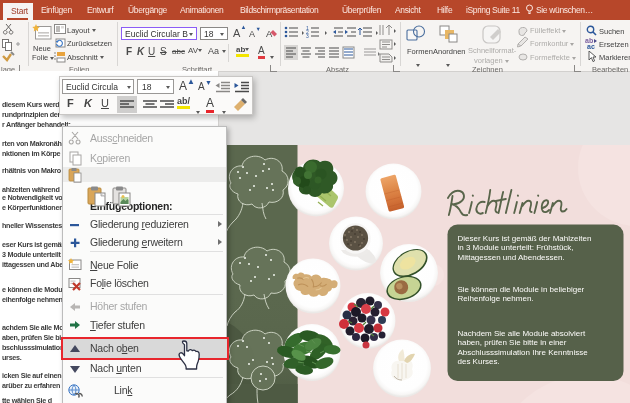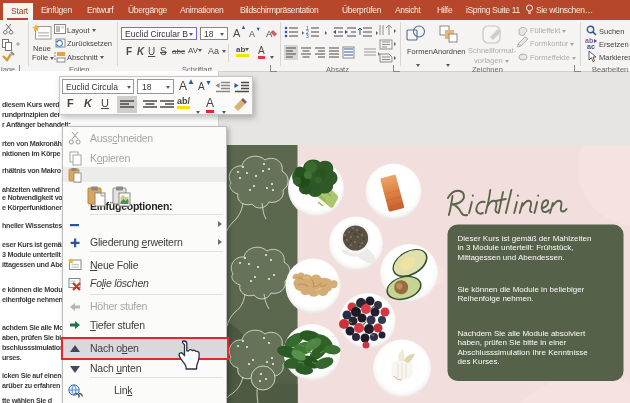--- a/index.html
+++ b/index.html
@@ -610,6 +610,7 @@
     <svg class="mico" style="top:90px;" viewBox="0 0 16 16">
         <rect x="3" y="7" width="9" height="2.2" fill="#2b579a"></rect>
       </svg>
+    <div class="abs mi" style="top:91px;">Gliederung <u>r</u>eduzieren</div>
     <div class="subar" style="top:94px;"></div>
     <svg class="mico" style="top:107.5px;" viewBox="0 0 16 16">
         <path d="M7,3.5 h2.2 v3.3 h3.3 v2.2 h-3.3 v3.3 h-2.2 v-3.3 h-3.3 v-2.2 h3.3 Z" fill="#2b579a"></path>

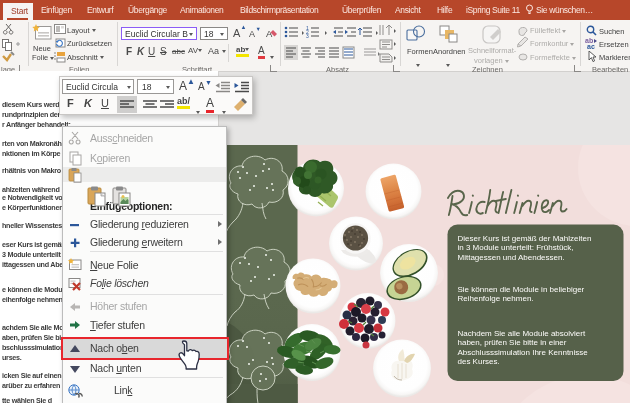--- a/index.html
+++ b/index.html
@@ -631,7 +631,7 @@
         <rect x="3.5" y="6.8" width="5" height="1.2" fill="#c9c7c5"></rect>
         <path d="M6,7 l7,7 m0,-7 l-7,7" stroke="#c0392b" stroke-width="2.2"></path>
       </svg>
-    <div class="abs mi" style="top:150px;font-style:italic;">Fo<u>l</u>ie löschen</div>
+    <div class="abs mi" style="top:150px;">Fo<u>l</u>ie löschen</div>
     <div class="msep" style="top:166.5px;"></div>
     <svg class="mico" style="top:171.5px;" viewBox="0 0 16 16">
         <path d="M8,4 l-5,4 l5,4 v-2.6 h5 v-2.8 h-5 Z" fill="#b8b6b4"></path>

